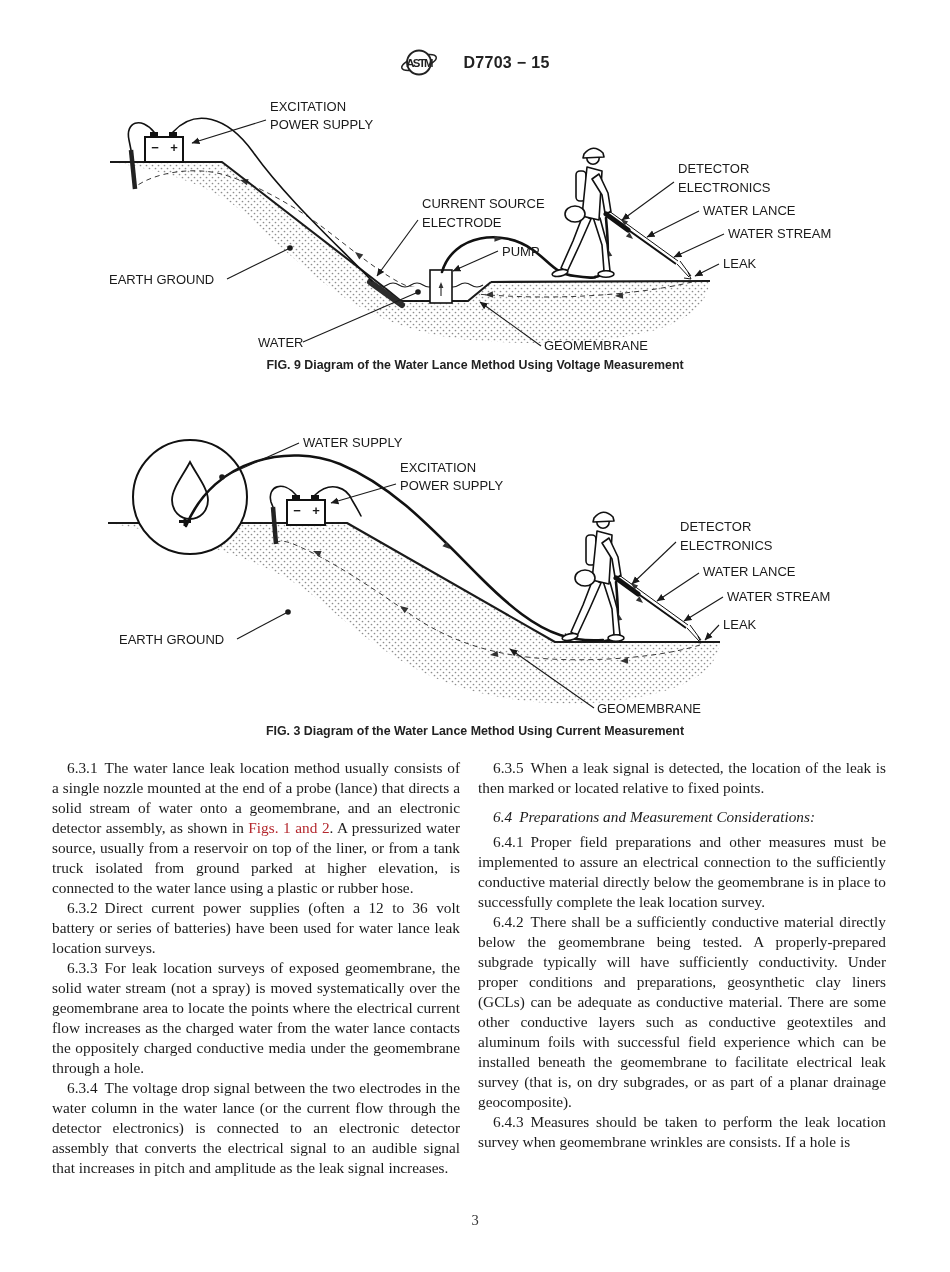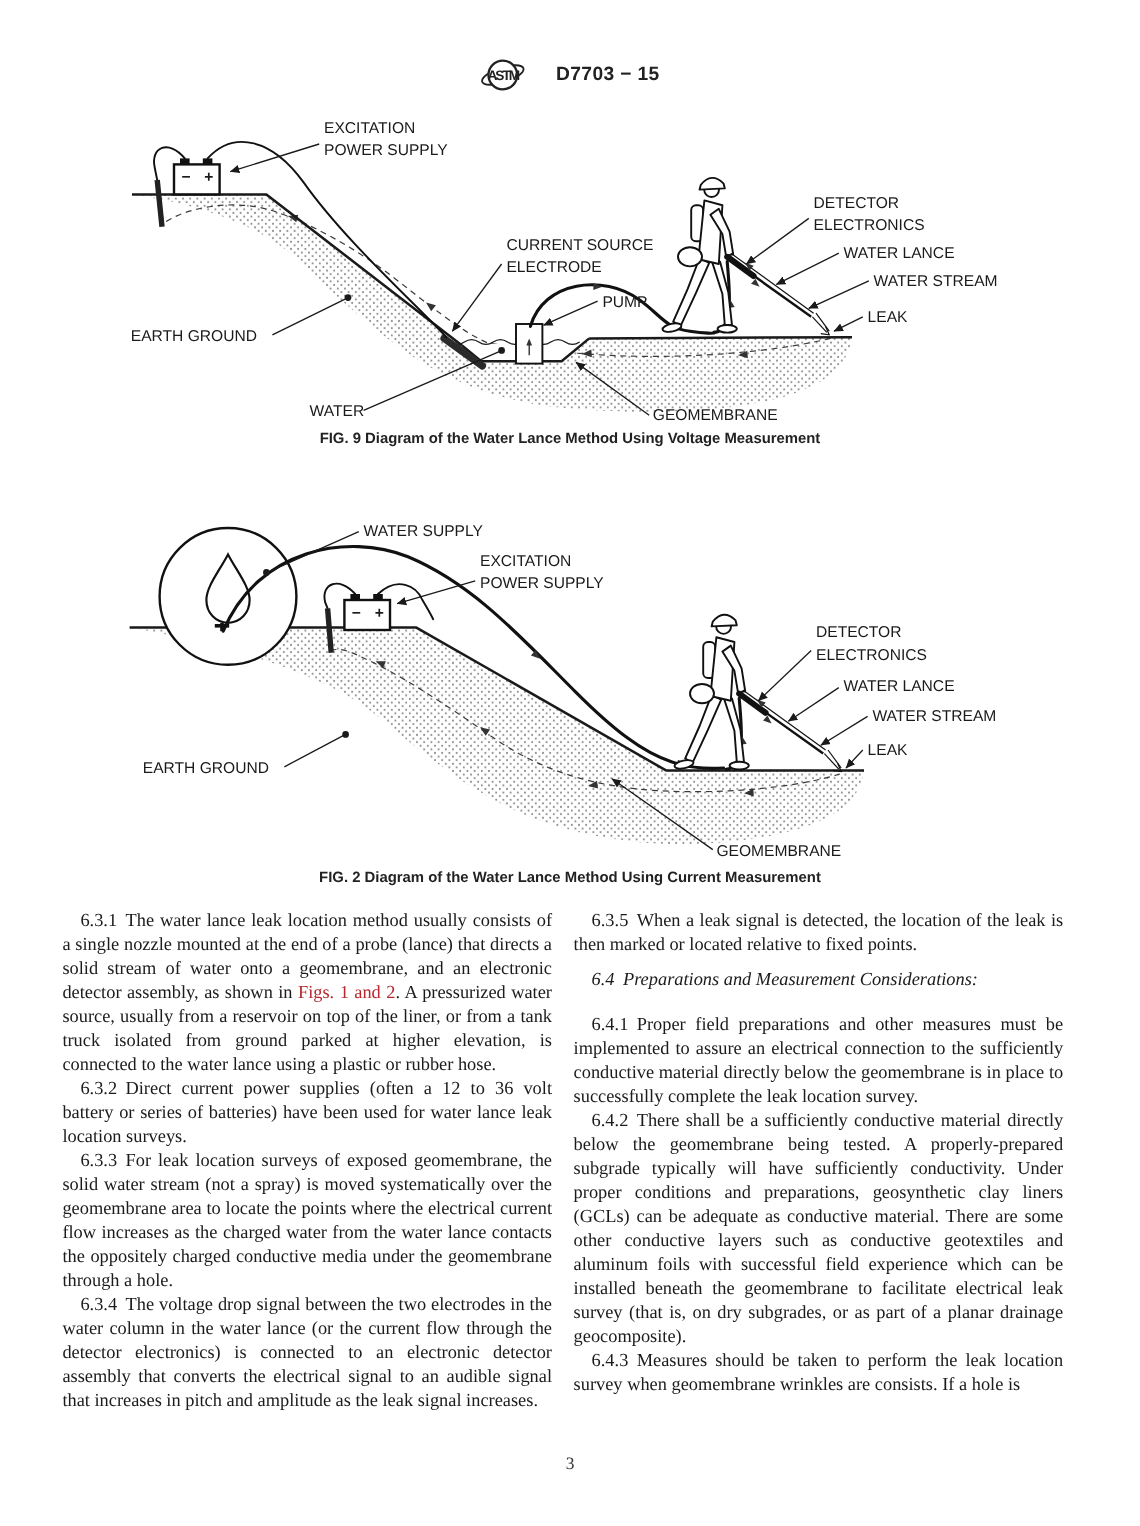--- a/index.html
+++ b/index.html
@@ -207,7 +207,7 @@
     <text class="lbl" x="668" y="237">LEAK</text>
     <text class="lbl" x="542" y="321">GEOMEMBRANE</text>
   </svg>
-  <div class="cap" style="top:724px">FIG. 2 Diagram of the Water Lance Method Using Current Measurement</div>
+  <div class="cap" style="top:724px">FIG. 3 Diagram of the Water Lance Method Using Current Measurement</div>
 
   <div class="cols">
     <div class="col">

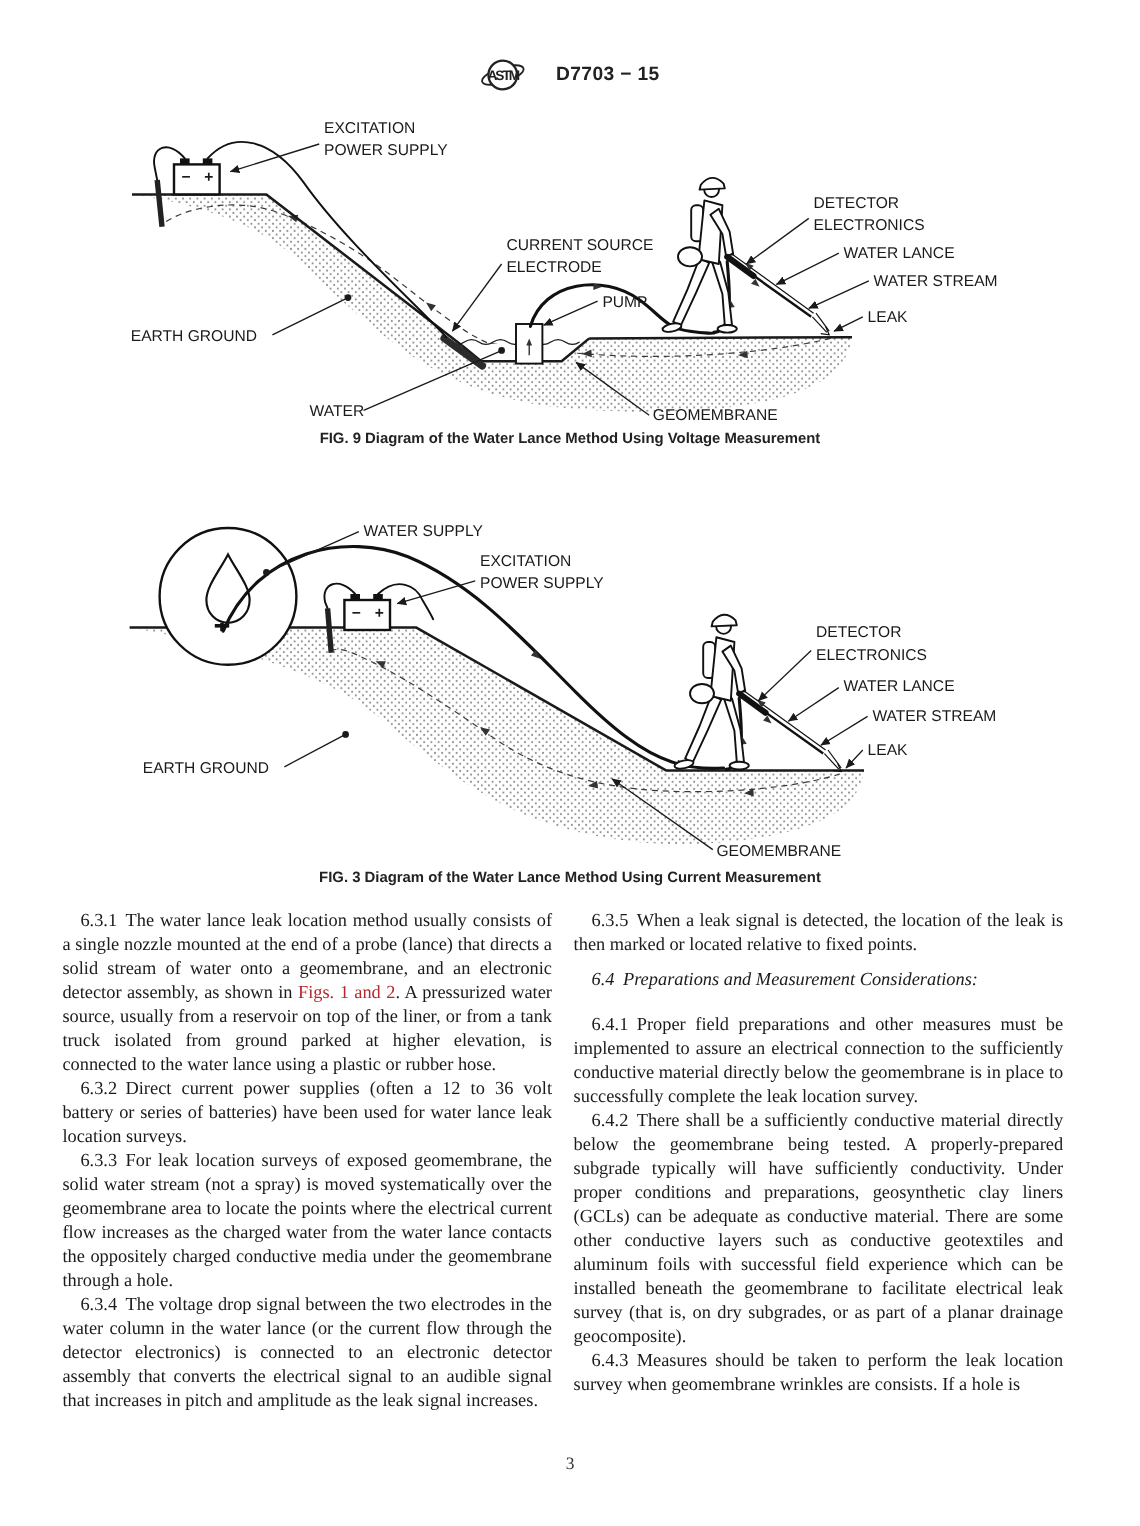--- a/index.html
+++ b/index.html
@@ -16,7 +16,7 @@
   .par{margin:0;text-align:justify;text-indent:15px;
        font-family:"Liberation Serif",serif;font-size:15.3px;line-height:20px;color:#1b1b1b;}
   .par .num{padding-right:7px;white-space:nowrap;}
-  .sechead{margin-top:9px;margin-bottom:17px;font-style:italic;}
+  .sechead{margin-top:9px;margin-bottom:5px;font-style:italic;}
   .xref{color:#b4282e;text-decoration:none;cursor:pointer;}
   .pageno{position:absolute;top:1212px;left:0;width:100%;text-align:center;
           font-family:"Liberation Serif",serif;font-size:14.5px;color:#333;}

